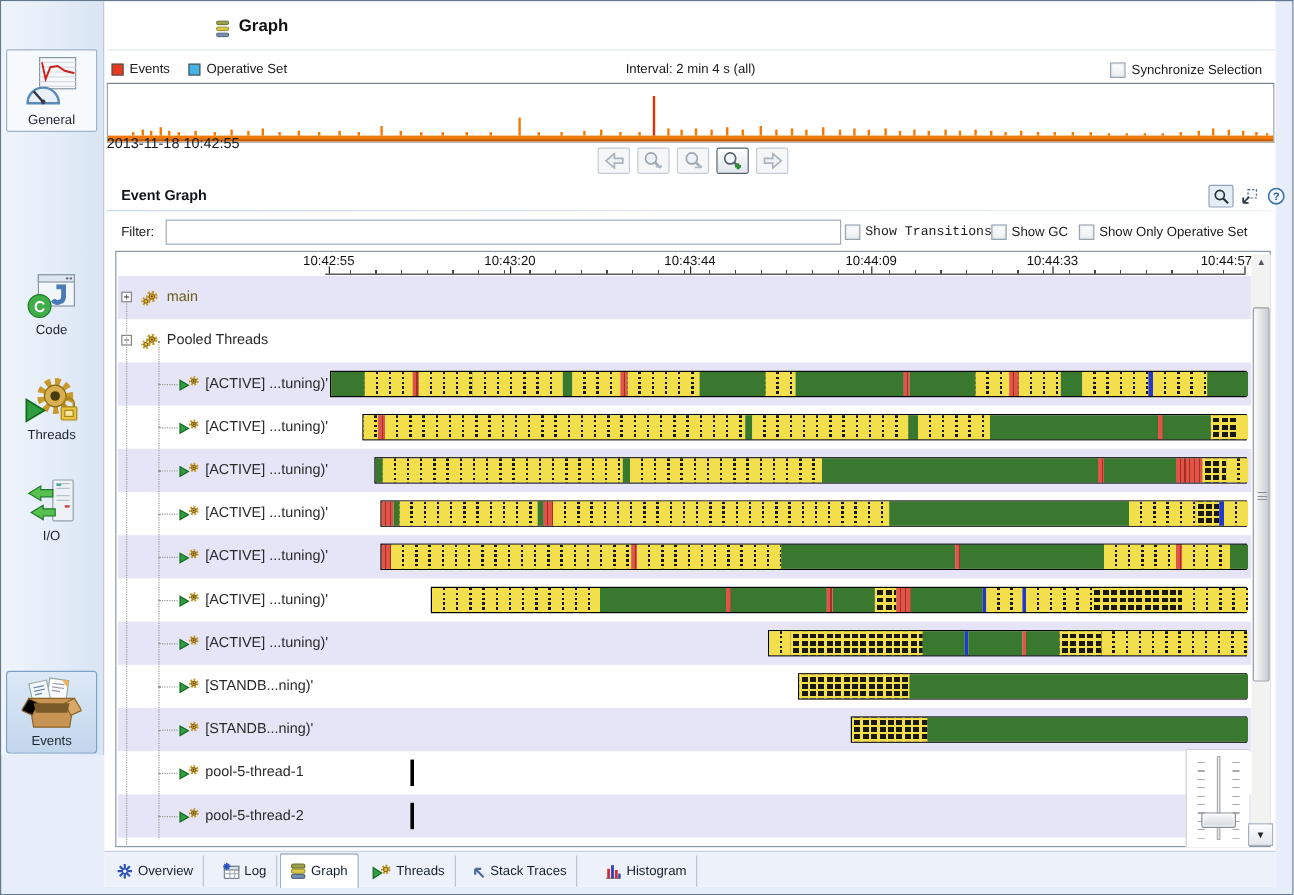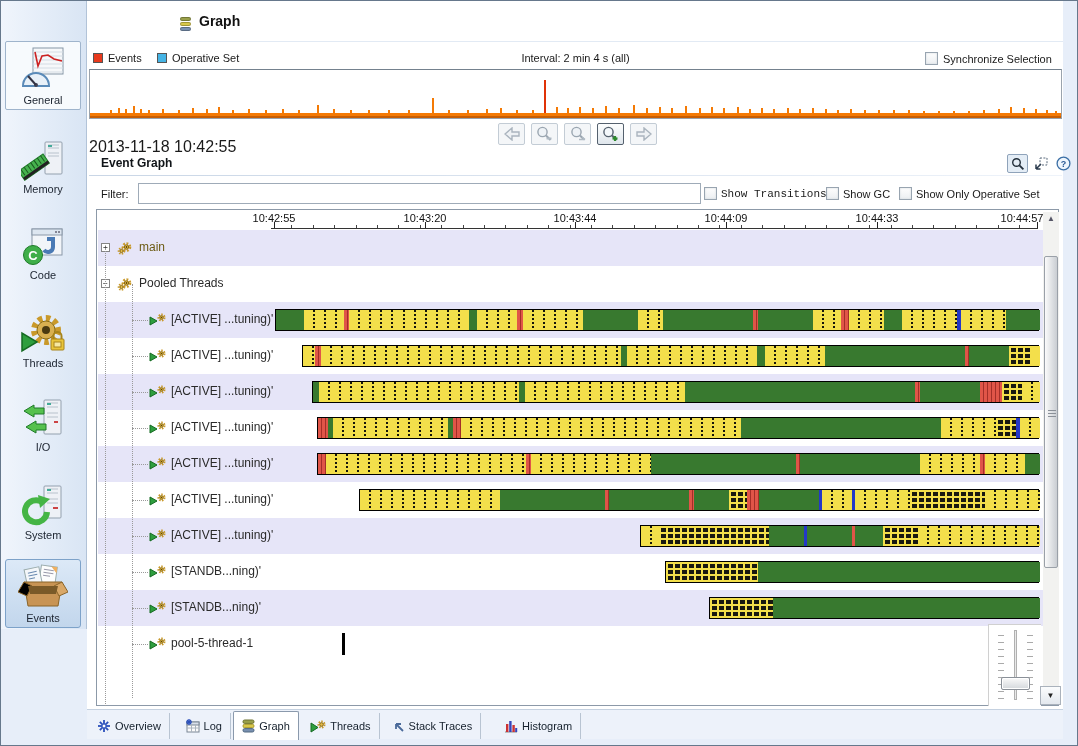--- a/index.html
+++ b/index.html
@@ -294,7 +294,7 @@
           <rect x="965" y="41" width="2" height="2" fill="#f47a05"></rect>
         </svg>
       </div>
-    <span class="lbl" style="left:2px;top:137px;font-size:16px">2013-11-18 10:42:55</span>
+    <span class="lbl" style="left:2px;top:111px;font-size:12px">2013-11-18 10:42:55</span>
 
     <div id="navbtns">
         <div class="navbtn" style="left: 411px;">

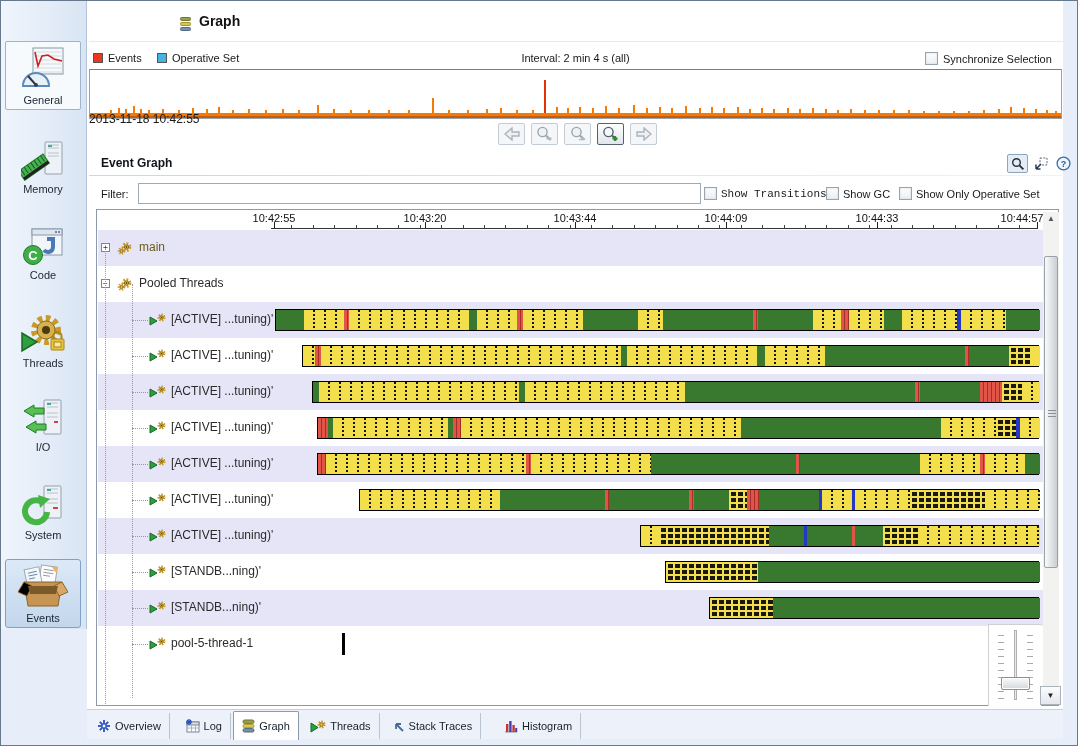--- a/index.html
+++ b/index.html
@@ -128,18 +128,6 @@
             <line x1="15" y1="39" x2="7" y2="30" stroke="#334" stroke-width="2"></line>
           </svg>
         </span><span class="sb-label">General</span></div>
-      <div class="sb-item" style="top: 140px;"><span class="sb-icon" style="width: fit-content;">
-          <svg width="44" height="40" viewBox="0 0 44 40">
-            <rect x="24" y="1" width="17" height="32" rx="1" fill="#eef1f6" stroke="#93a0ae"></rect>
-            <path d="M27 4h11M27 7h11M27 12h11M27 15h11" stroke="#b8c2cc"></path>
-            <rect x="27" y="4" width="4" height="2" fill="#4a9"></rect>
-            <g transform="rotate(-35 14 26)">
-              <rect x="-2" y="20" width="30" height="11" fill="#46b24e" stroke="#1e7a28"></rect>
-              <rect x="-2" y="28" width="30" height="3" fill="#222"></rect>
-              <path d="M1 20v7M5 20v7M9 20v7M13 20v7M17 20v7M21 20v7M25 20v7" stroke="#1a5a20"></path>
-            </g>
-          </svg>
-        </span><span class="sb-label">Memory</span></div>
       <div class="sb-item" style="top: 226px;"><span class="sb-icon" style="width: fit-content;">
           <svg width="42" height="40" viewBox="0 0 42 40">
             <rect x="10" y="2" width="30" height="26" fill="#f2f5f9" stroke="#8a98a8"></rect>

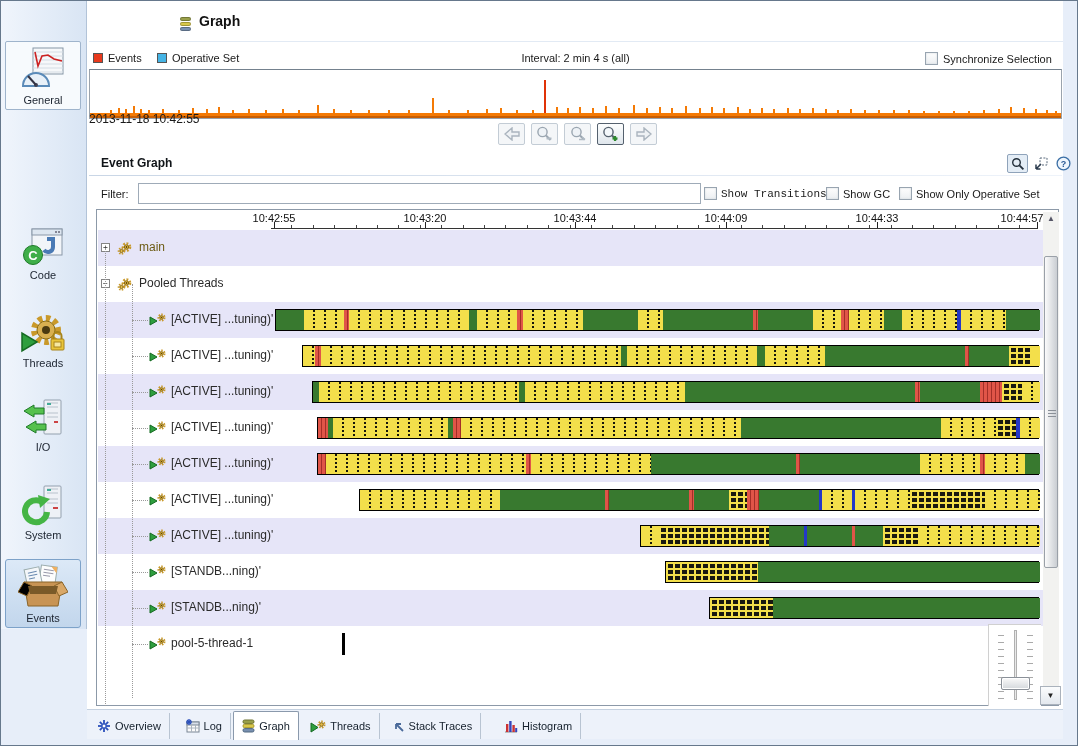--- a/index.html
+++ b/index.html
@@ -160,16 +160,6 @@
             <polygon points="24,28 14,22 14,25 4,25 4,31 14,31 14,34" fill="#56c14e" stroke="#1e7a28" transform="rotate(180 14 28)"></polygon>
           </svg>
         </span><span class="sb-label">I/O</span></div>
-      <div class="sb-item" style="top: 484px;"><span class="sb-icon" style="width: fit-content;">
-          <svg width="42" height="42" viewBox="0 0 42 42">
-            <rect x="22" y="1" width="17" height="32" rx="1" fill="#eef1f6" stroke="#93a0ae"></rect>
-            <path d="M25 4h11M25 8h11M25 14h11M25 18h11" stroke="#b8c2cc"></path>
-            <rect x="25" y="4" width="4" height="2" fill="#4a9"></rect>
-            <rect x="31" y="22" width="5" height="2" fill="#c44"></rect>
-            <path d="M25 27 a11 11 0 1 1 -5 -10" fill="none" stroke="#45b545" stroke-width="6"></path>
-            <polygon points="16,10 28,14 18,23" fill="#45b545"></polygon>
-          </svg>
-        </span><span class="sb-label">System</span></div>
       <div class="sb-item selected" style="top: 558px;"><span class="sb-icon" style="width: fit-content;">
           <svg width="50" height="46" viewBox="0 0 50 46">
             <g transform="rotate(8 30 12)">

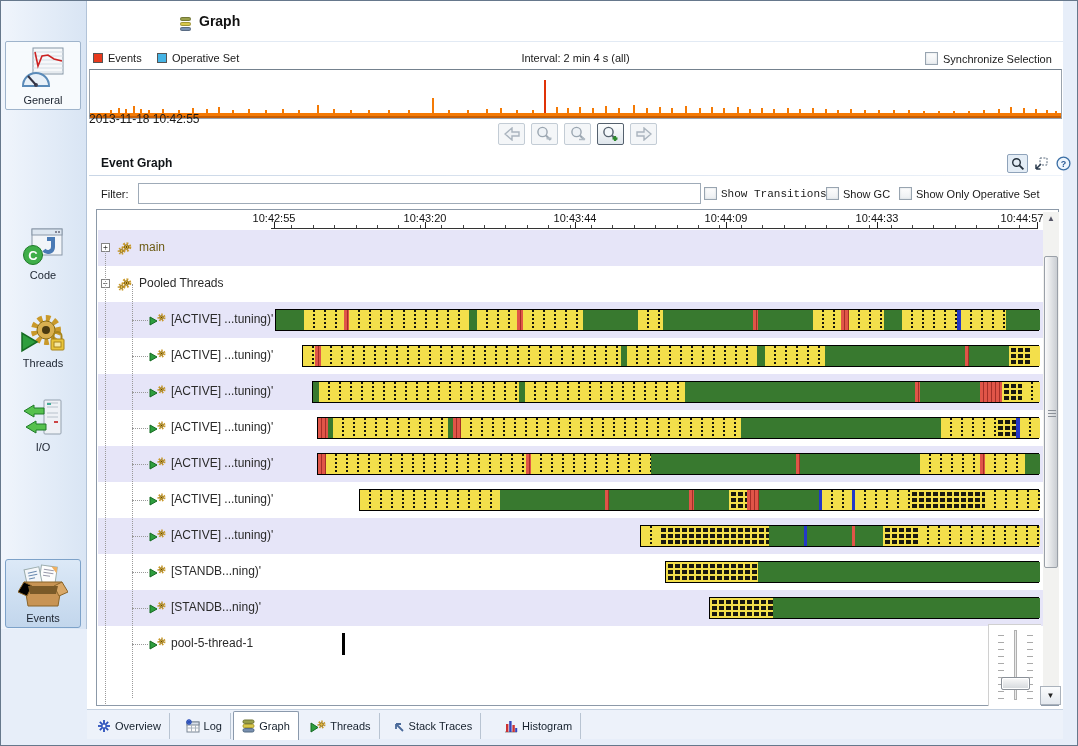--- a/index.html
+++ b/index.html
@@ -618,6 +618,19 @@
             <span class="row-label" style="left: 73px;">pool-5-thread-1</span>
             <div class="mini-tick" style="left: 244px;"></div>
           </div>
+          <div class="row alt" style="top: 432px;">
+            <div class="tree-dot-h" style="left: 34px; width: 16px; top: 18px;"></div>
+            <span class="row-icon" style="left: 51px;">
+              <svg width="18" height="13" viewBox="0 0 18 13">
+                <polygon points="1,4 1,12 8,8" fill="#2e9e3e" stroke="#156a22"></polygon>
+                <circle cx="12.5" cy="4.5" r="3" fill="none" stroke="#c9992a" stroke-width="2" stroke-dasharray="1.5 1.2"></circle>
+                <circle cx="12.5" cy="4.5" r="1.8" fill="#e6bc4a" stroke="#8a6a10"></circle>
+                <circle cx="12.5" cy="4.5" r=".8" fill="#5a4408"></circle>
+              </svg>
+            </span>
+            <span class="row-label" style="left: 73px;">pool-5-thread-2</span>
+            <div class="mini-tick" style="left: 244px;"></div>
+          </div>
           <div class="tree-dot-v" style="left: 7px; top: 18px; height: 458px;"></div>
           <div class="tree-dot-v" style="left: 34px; top: 54px; height: 414px;"></div>
         </div>

